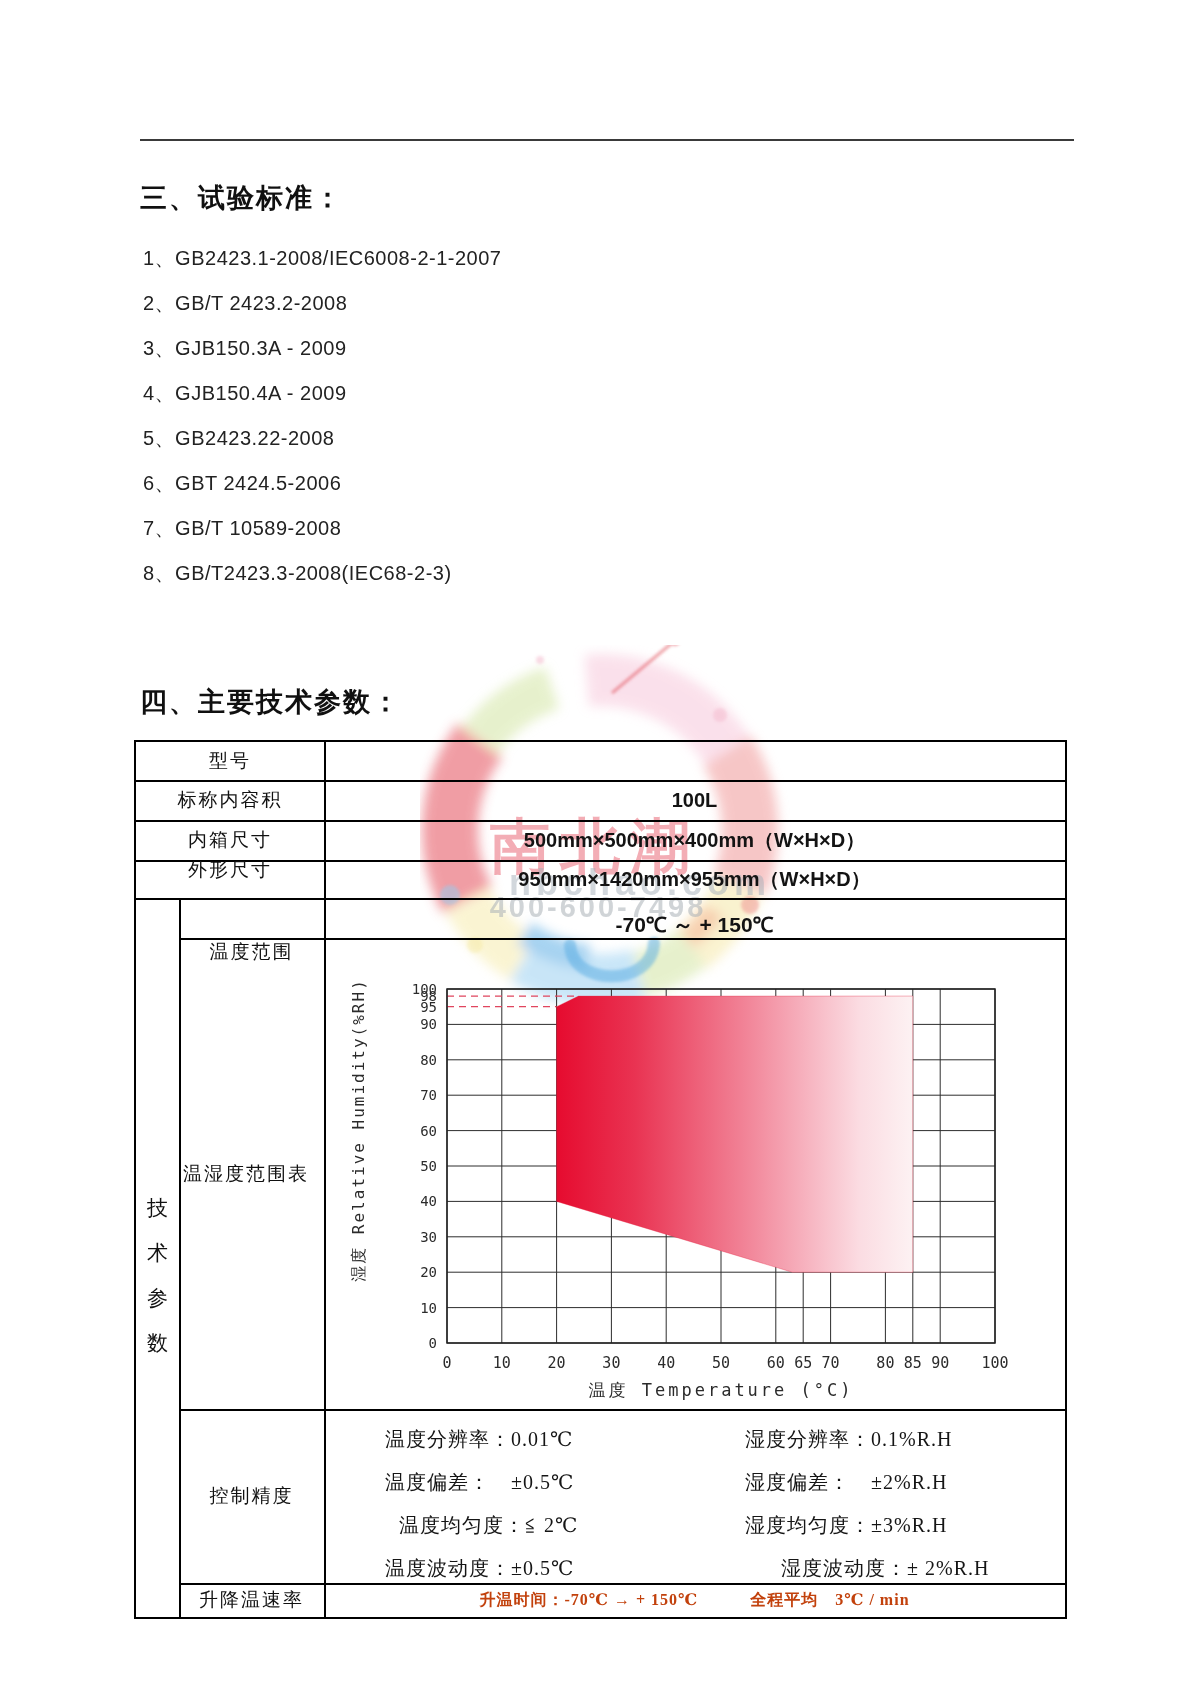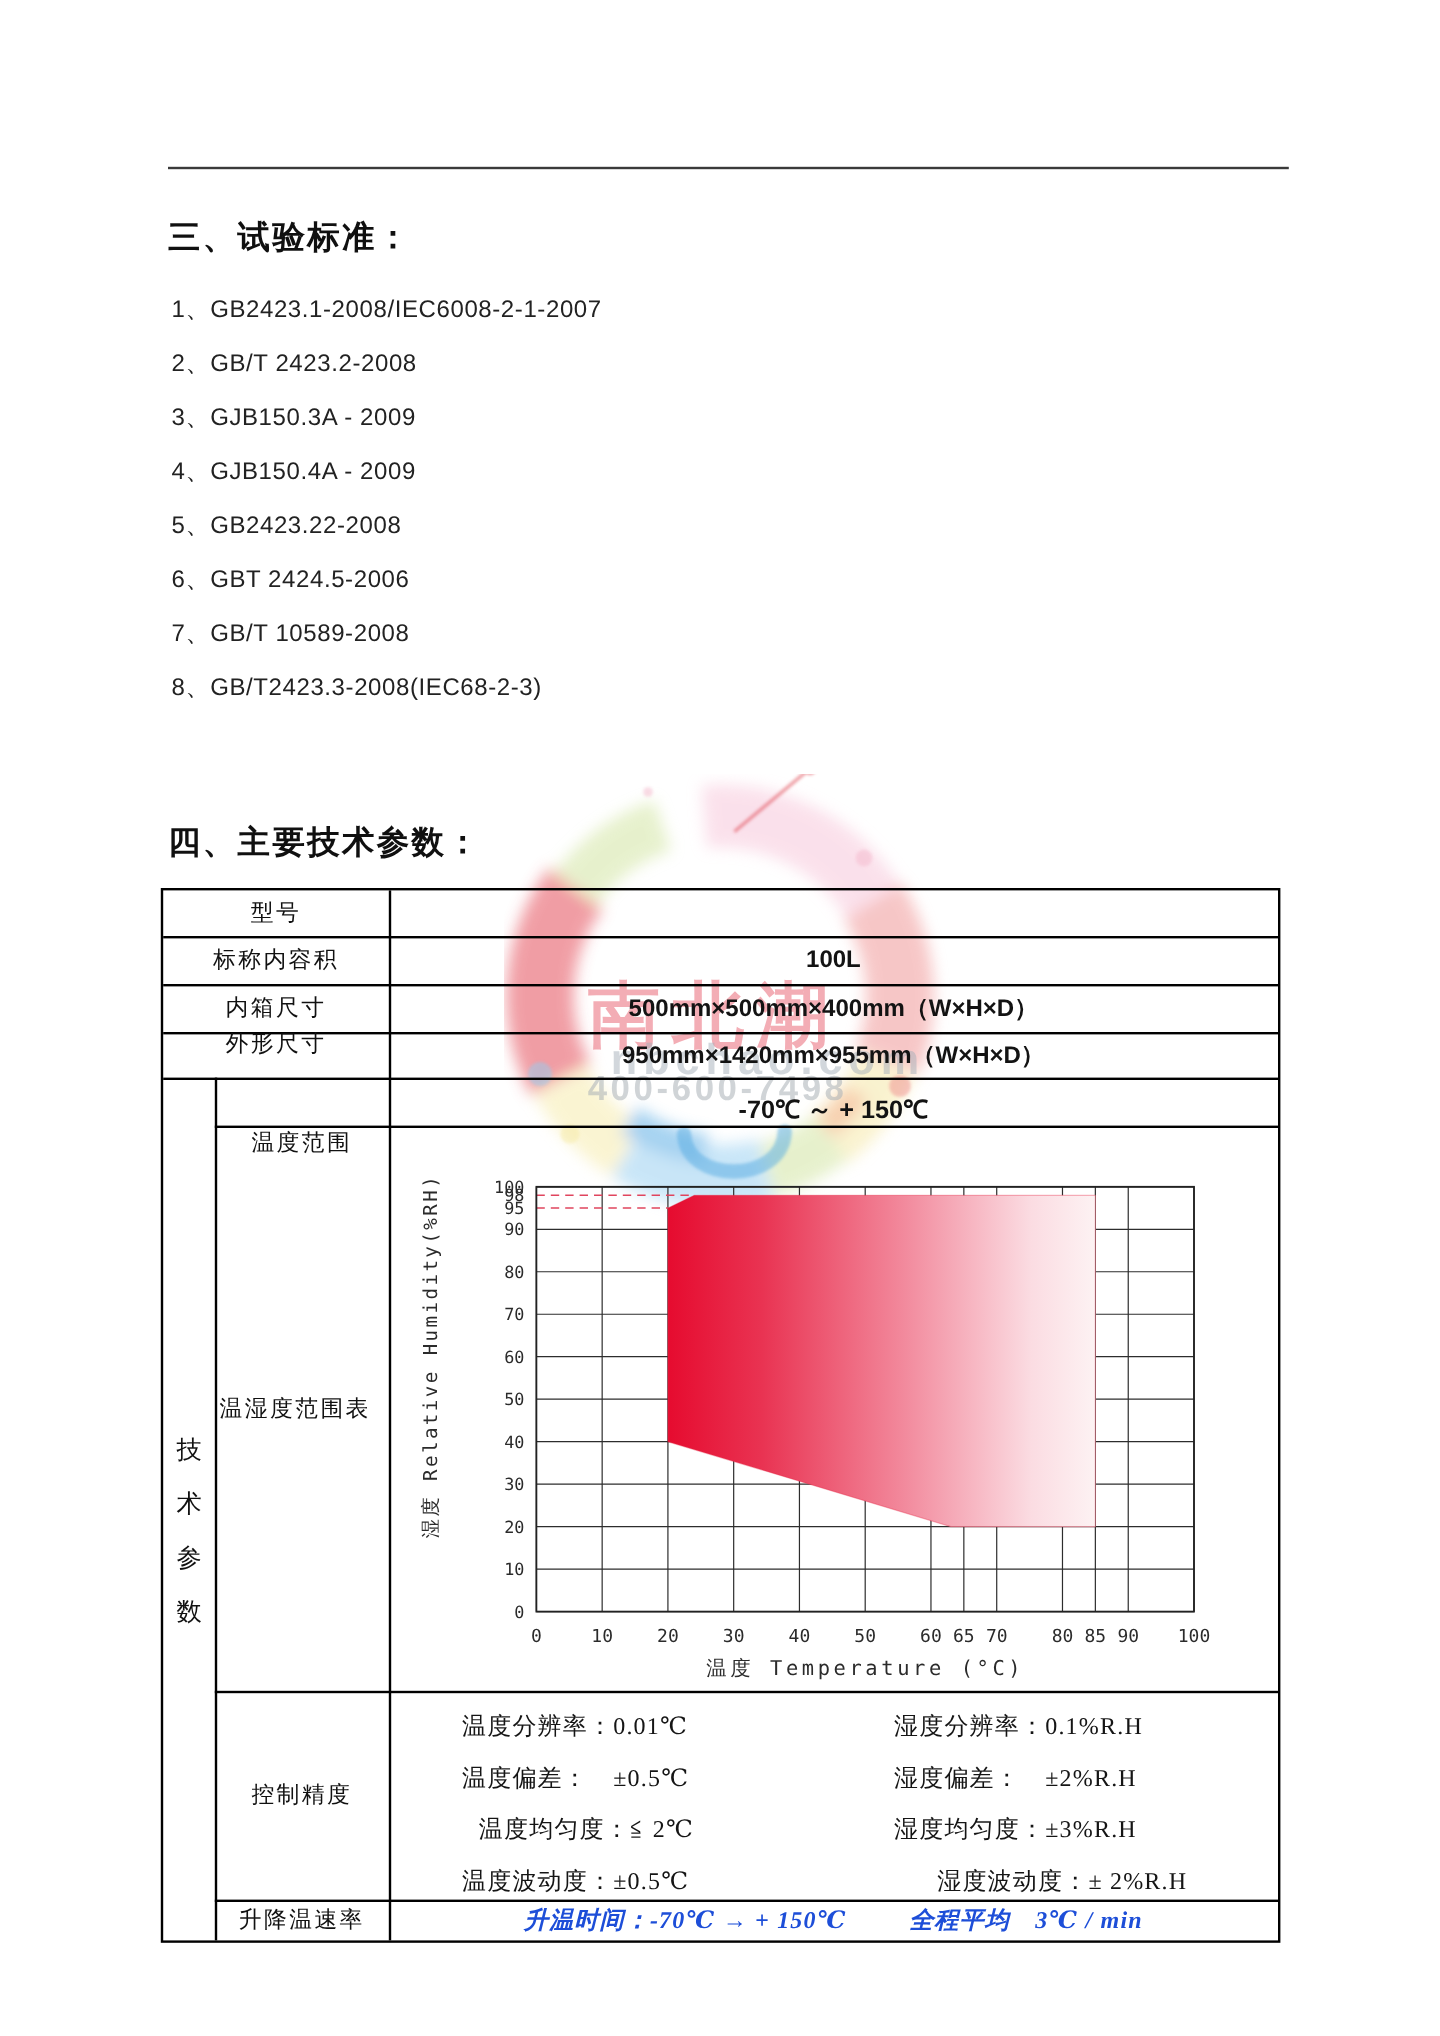--- a/index.html
+++ b/index.html
@@ -25,7 +25,7 @@
   .prec-line{position:absolute;height:28px;line-height:28px;font-family:"Liberation Serif","DejaVu Serif",serif;
              font-size:20px;font-weight:500;color:#151515;letter-spacing:1px;white-space:nowrap;}
   .ramp-wrap{gap:52px;}
-  .ramp-txt{font-family:"Liberation Serif","DejaVu Serif",serif;font-size:20px;font-weight:600;color:#1d4ed8;letter-spacing:1px;white-space:nowrap;font-style:italic;}
+  .ramp-txt{font-family:"Liberation Serif","DejaVu Serif",serif;font-size:16px;font-weight:600;color:#c2410c;letter-spacing:1px;white-space:nowrap;}
 
   
   #range-chart{position:absolute;left:0;top:0;}

